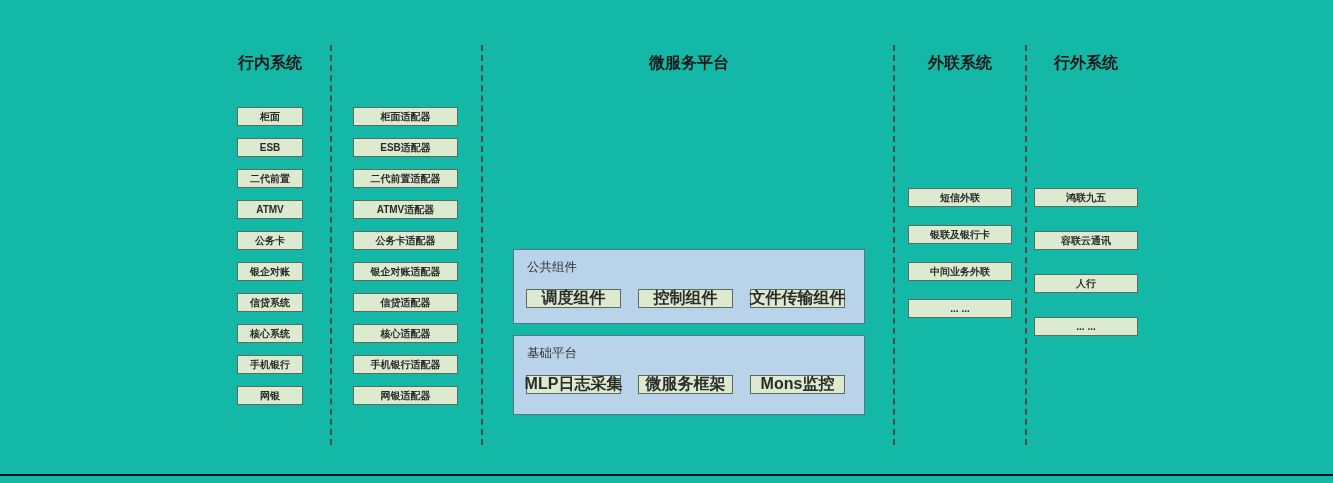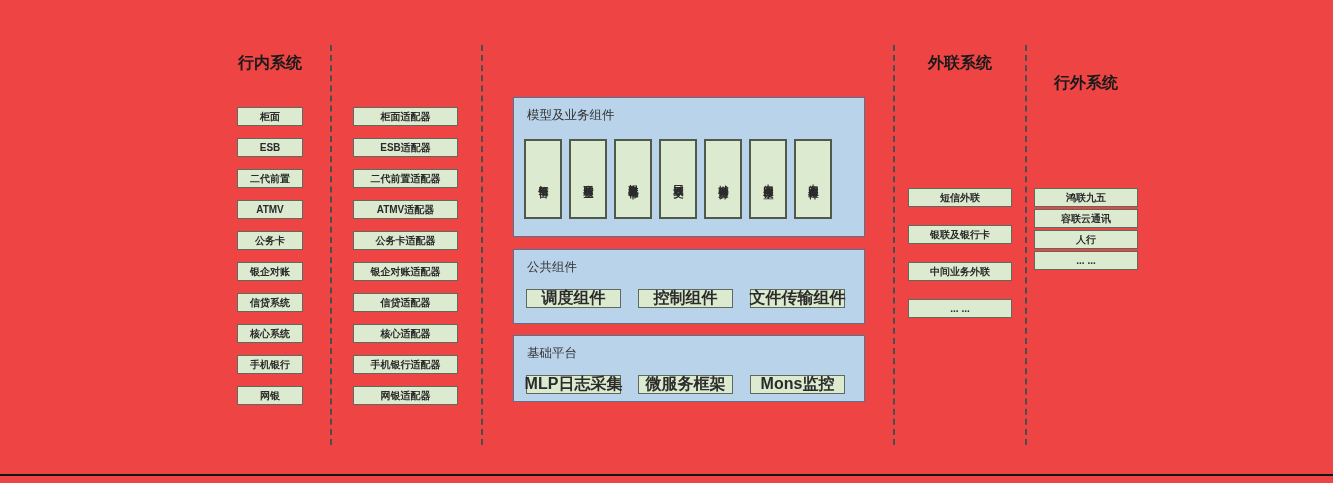--- a/index.html
+++ b/index.html
@@ -4,7 +4,7 @@
 <style>
   html,body { margin:0; padding:0; background:#fff; }
   .canvas {
-    position:relative; width:1333px; height:483px; background:#ef4444;
+    position:relative; width:1333px; height:483px; background:#14b8a6;
     font-family:"Liberation Sans", sans-serif; overflow:hidden;
   }
   .col-header {

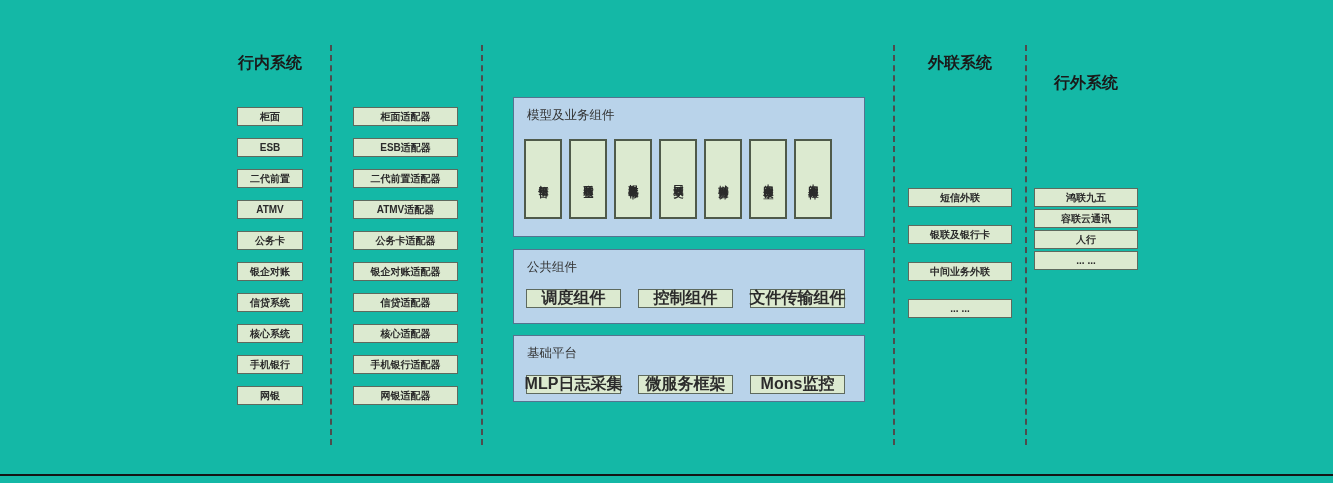--- a/index.html
+++ b/index.html
@@ -73,6 +73,7 @@
 <div class="canvas">
 
   <div class="col-header" id="hdr-col1">行内系统</div>
+  <div class="col-header" id="hdr-platform">微服务平台</div>
   <div class="col-header" id="hdr-col4">外联系统</div>
   <div class="col-header" id="hdr-col5">行外系统</div>
 

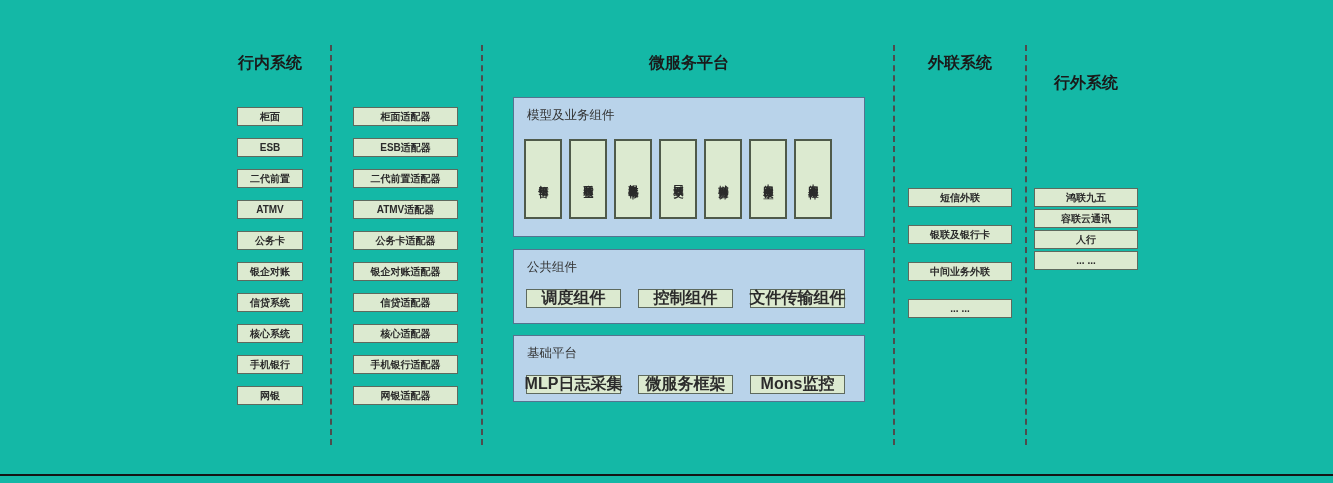--- a/index.html
+++ b/index.html
@@ -15,7 +15,7 @@
   #hdr-col2 { left:340px; width:130px; }
   #hdr-platform { left:513px; width:352px; }
   #hdr-col4 { left:908px; width:104px; }
-  #hdr-col5 { left:1034px; width:104px;margin-top:20px; }
+  #hdr-col5 { left:1034px; width:104px; }
 
   .dash {
     position:absolute; top:45px; height:400px; width:0;

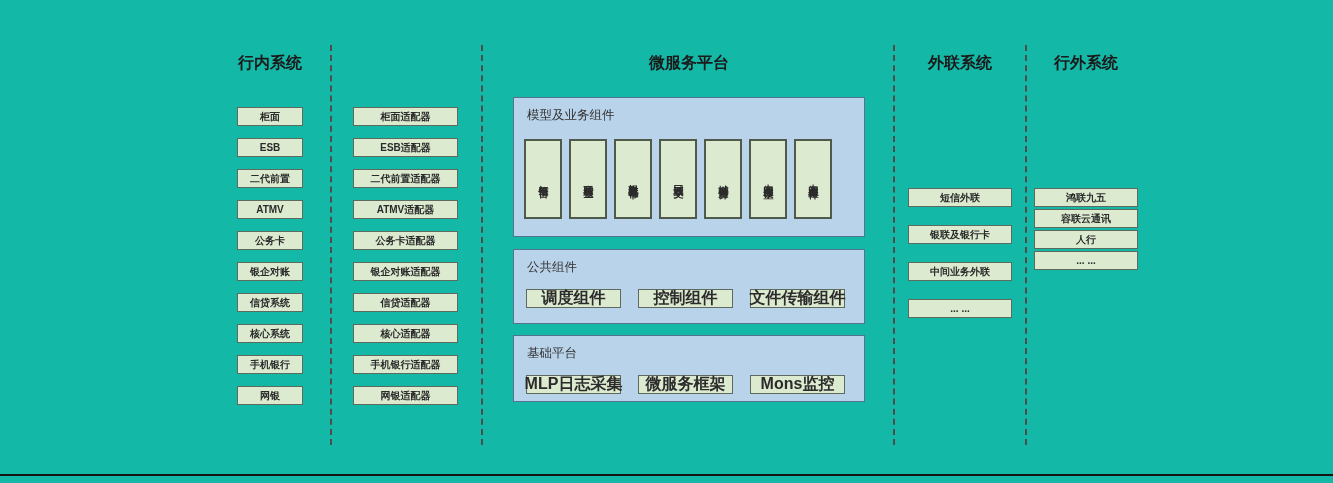--- a/index.html
+++ b/index.html
@@ -107,18 +107,6 @@
       <div class="gbox">网银适配器</div>
     </div>
 
-  <div class="panel" id="panel-model">
-    <div class="panel-label">模型及业务组件</div>
-    <div class="row" id="model-row">
-        <div class="vbox">短信平台</div>
-        <div class="vbox">联网核查</div>
-        <div class="vbox">银联及银行卡</div>
-        <div class="vbox">同城票交</div>
-        <div class="vbox">城商行清算</div>
-        <div class="vbox">中间业务模型</div>
-        <div class="vbox">中间业务组件</div>
-      </div>
-  </div>
 
   <div class="panel" id="panel-common">
     <div class="panel-label">公共组件</div>

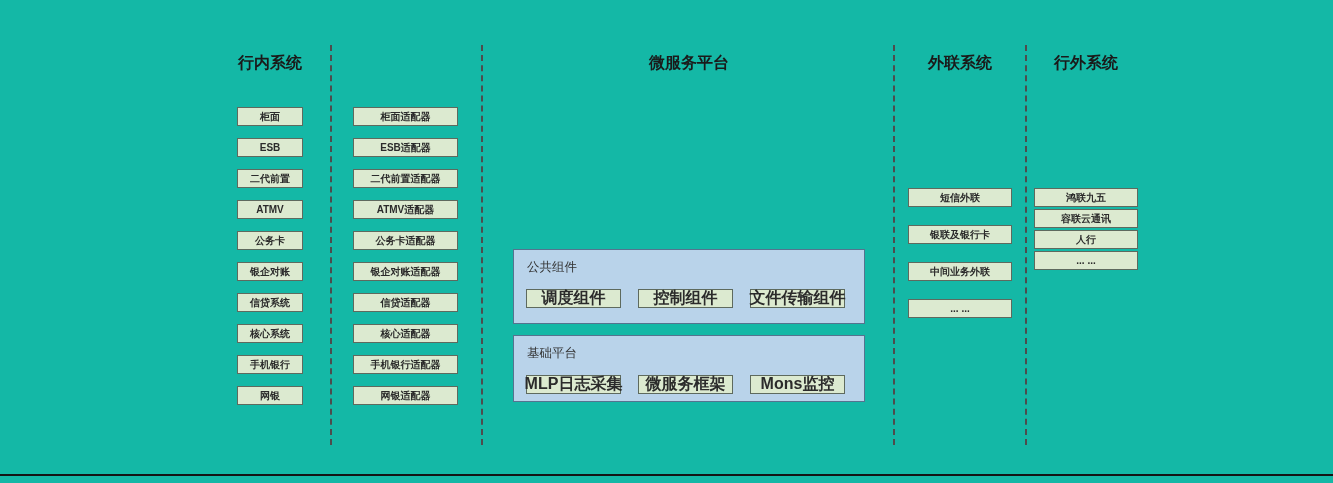--- a/index.html
+++ b/index.html
@@ -30,7 +30,7 @@
   #col1-list { left:237px; top:107px; width:66px; }
   #col2-list { left:353px; top:107px; width:105px; }
   #col4-list { left:908px; top:188px; width:104px; gap:18px; }
-  #col5-list { left:1034px; top:188px; width:104px; gap:2px;justify-content:center; }
+  #col5-list { left:1034px; top:188px; width:104px; gap:24px;justify-content:center; }
 
   .gbox {
     height:19px; background:#dcead0; border:1px solid #5e6a5e;

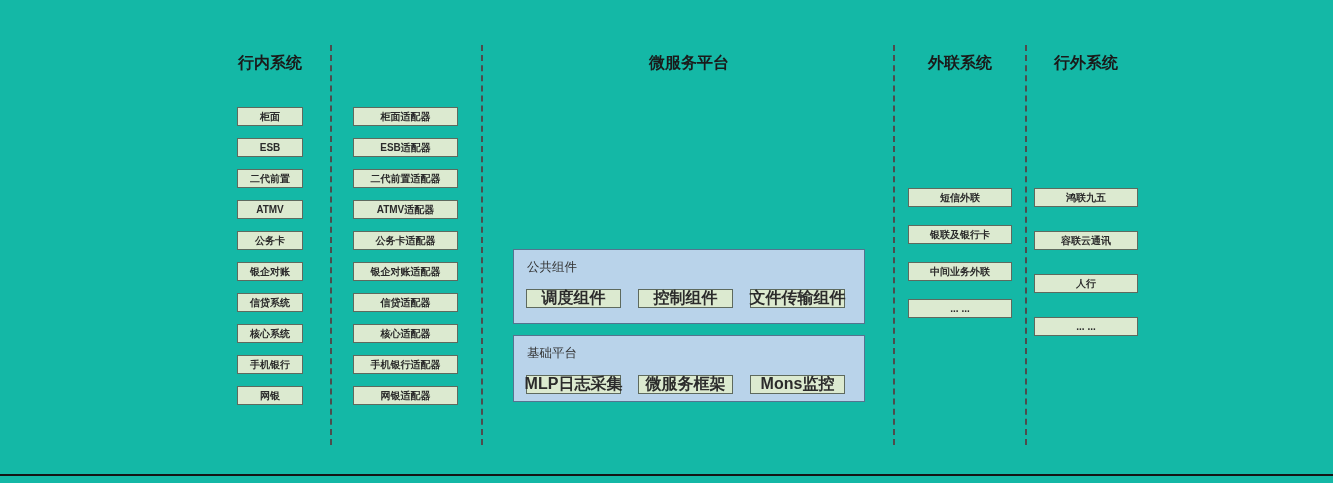--- a/index.html
+++ b/index.html
@@ -43,7 +43,7 @@
   }
   #panel-model { top:97px; height:140px; }
   #panel-common { top:249px; height:75px; }
-  #panel-base { top:335px; height:67px; }
+  #panel-base { top:335px; height:80px; }
   .panel-label {
     position:absolute; left:13px; top:9px; font-size:12.5px; color:#333;
     white-space:nowrap;

